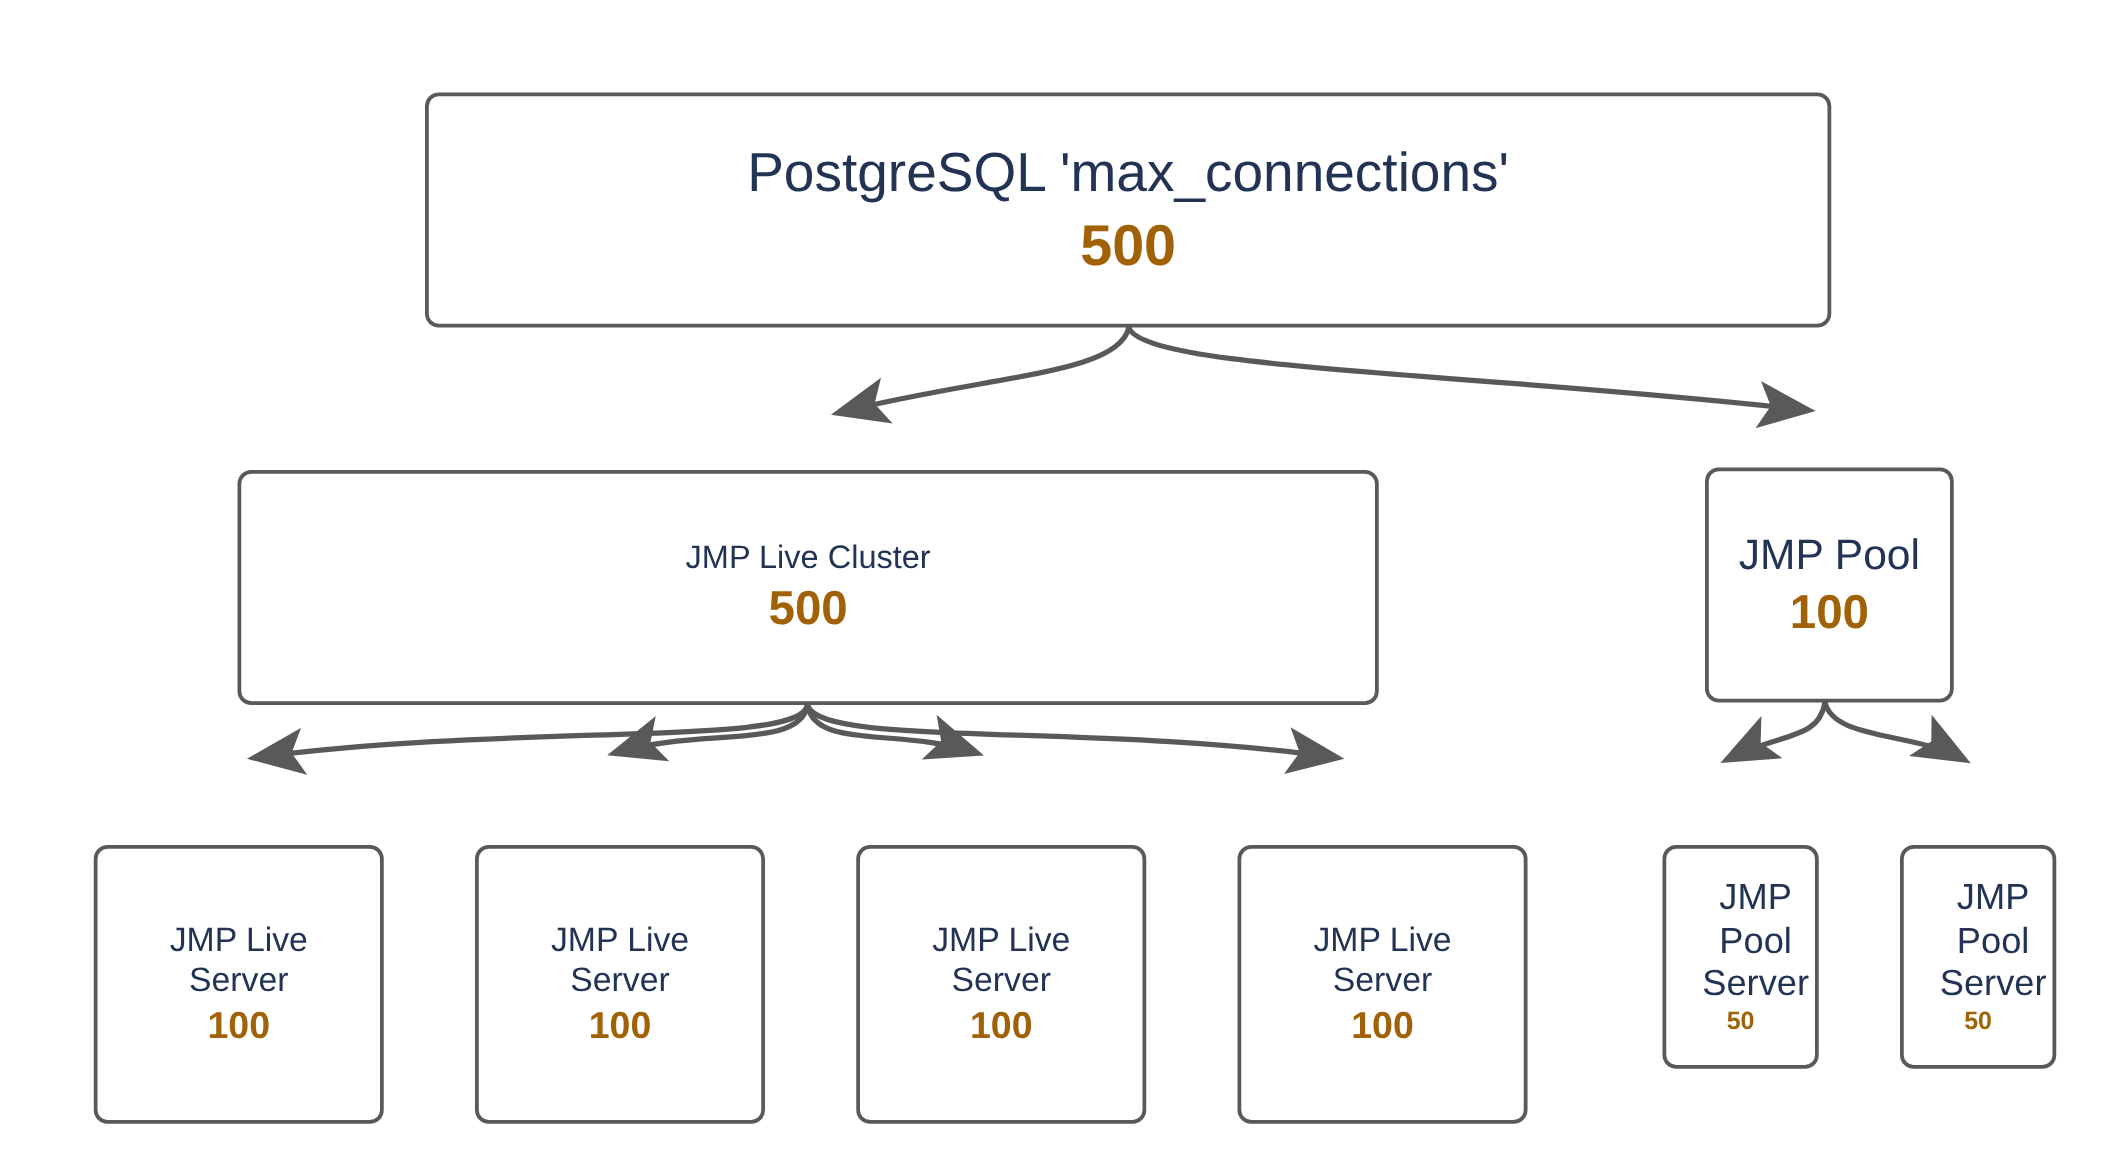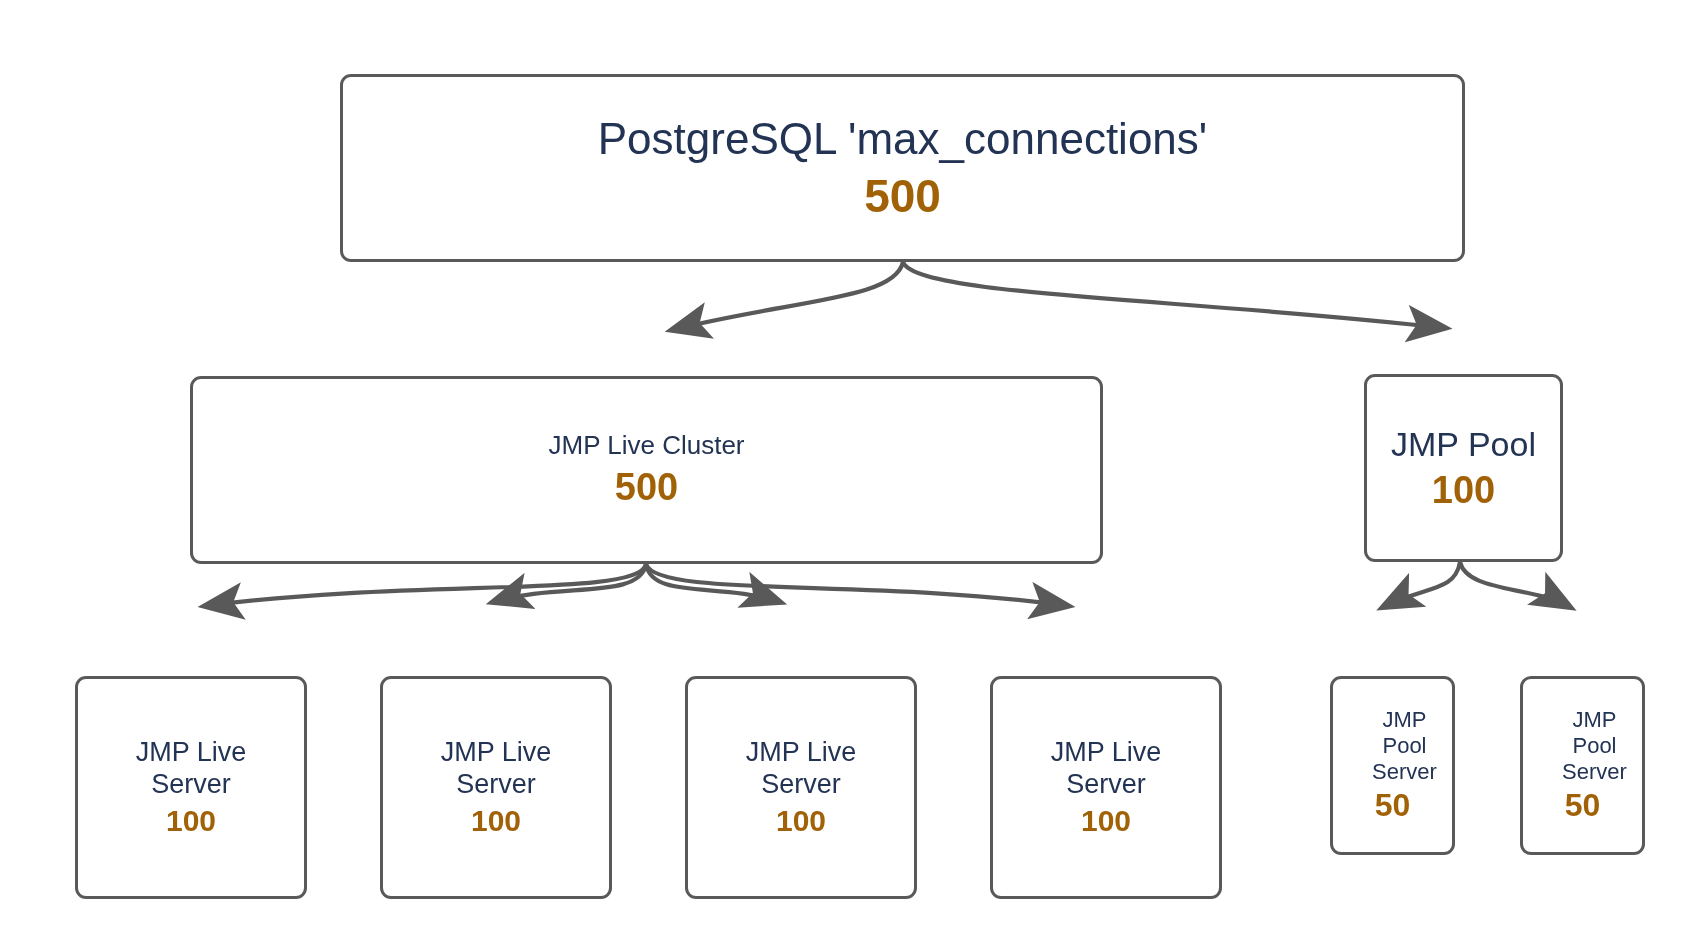--- a/index.html
+++ b/index.html
@@ -103,7 +103,7 @@
     width: 125px;
     height: 179px;
   }
-  .pool-server .nlabel { font-size: 22px; margin-left: 24px; }
+  .pool-server .nlabel { font-size: 29px; margin-left: 24px; }
   .pool-server .nvalue { font-size: 32px; margin-top: 2px; }
   #node-pool-server-1 { left: 1330px; }
   #node-pool-server-2 { left: 1520px; }

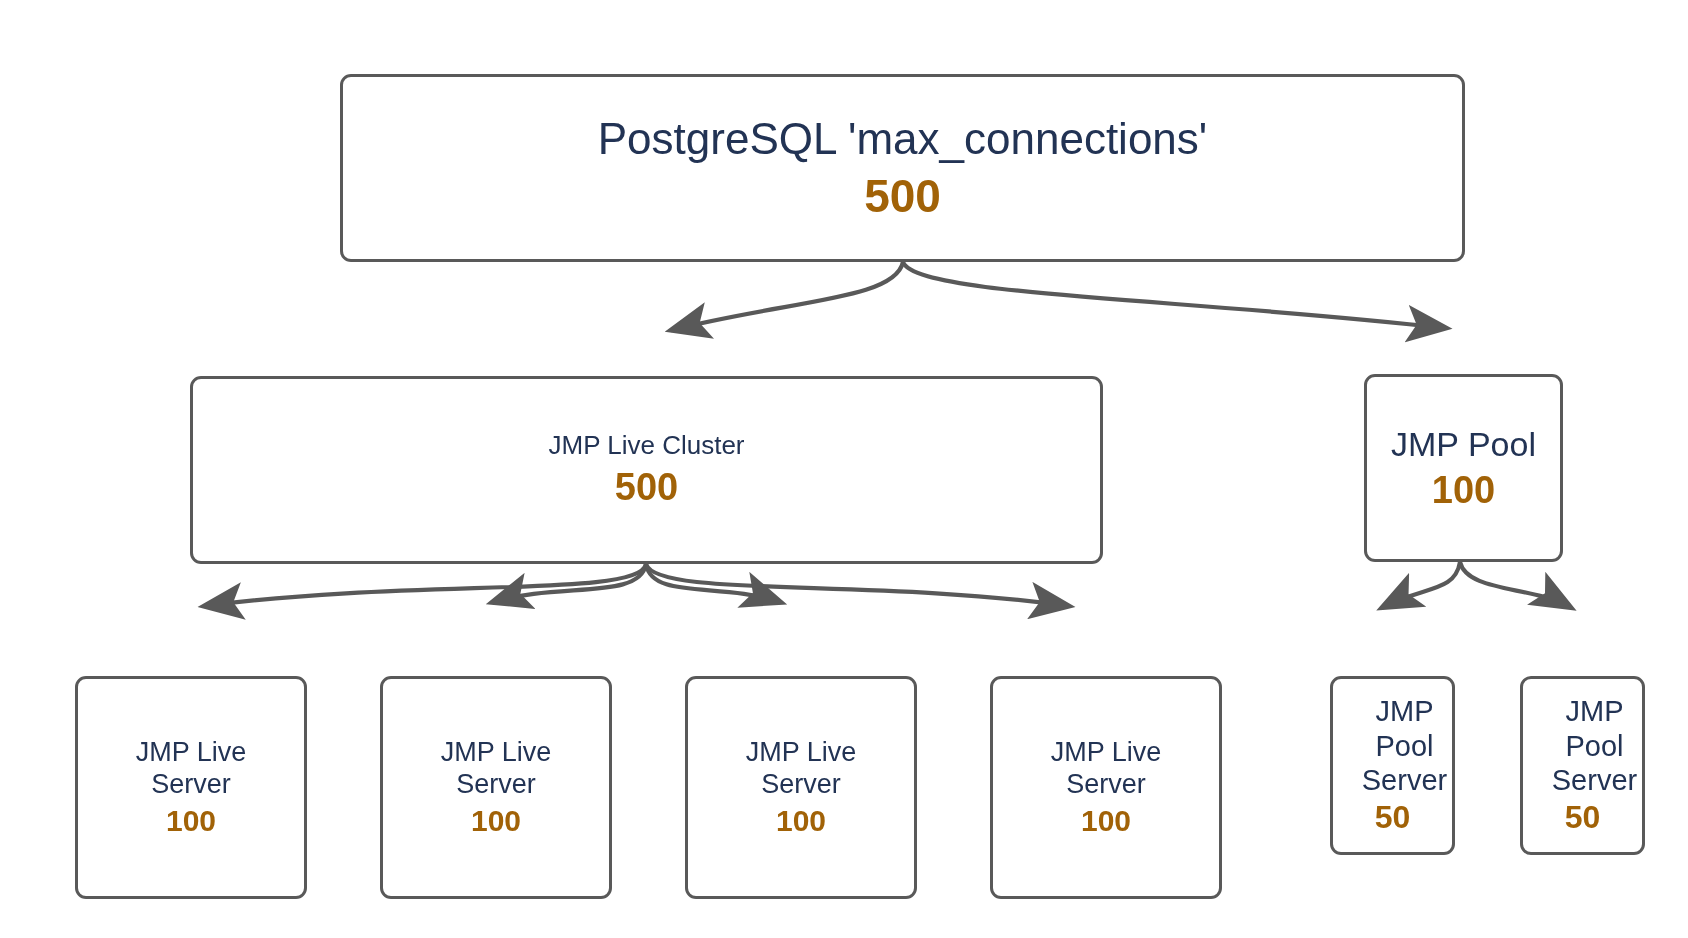--- a/index.html
+++ b/index.html
@@ -104,7 +104,7 @@
     height: 179px;
   }
   .pool-server .nlabel { font-size: 29px; margin-left: 24px; }
-  .pool-server .nvalue { font-size: 32px; margin-top: 2px; }
+  .pool-server .nvalue { font-size: 20px; margin-top: 2px; }
   #node-pool-server-1 { left: 1330px; }
   #node-pool-server-2 { left: 1520px; }
 </style>

